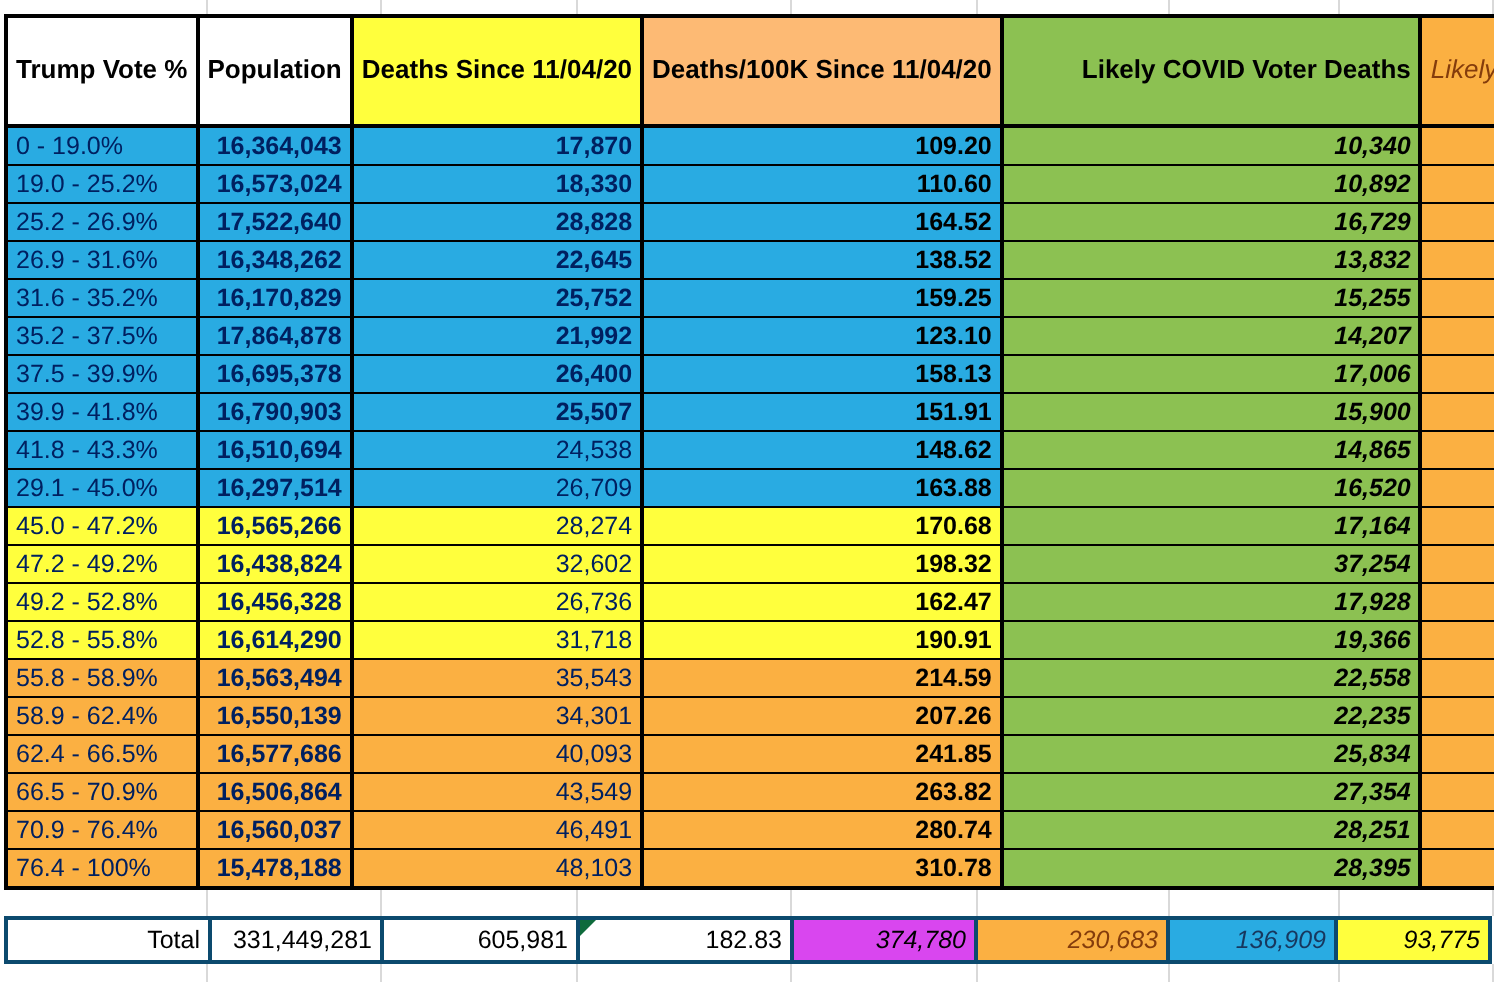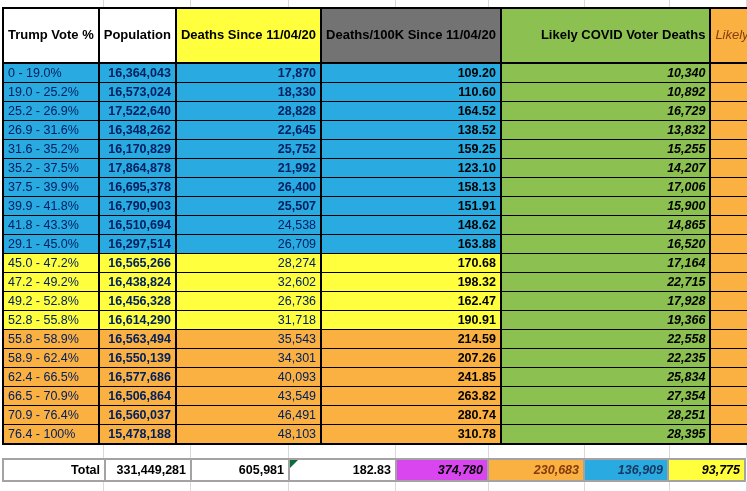--- a/index.html
+++ b/index.html
@@ -30,7 +30,7 @@
      text-align:center;vertical-align:middle;border-bottom:2px solid #000;}
   .h-white{background:#fff;color:#000;border-radius:10px;}
   .h-yellow{background:#ffff3d;color:#000;}
-  .h-orange{background:#737373;color:#000;margin-top:32px;}
+  .h-orange{background:#fdba74;color:#000;margin-top:32px;}
   .h-green{background:#8cc152;color:#000;padding-left:39px;}
   .h-trump{background:#fbb042;color:#843c0c;font-style:italic;font-weight:normal;}
 

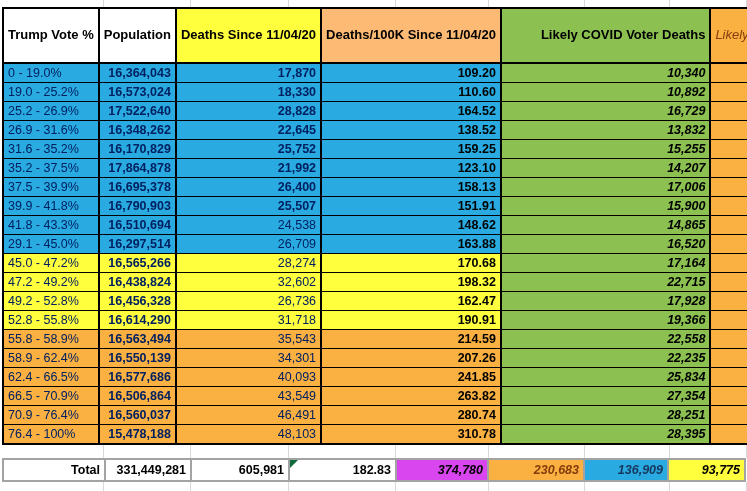--- a/index.html
+++ b/index.html
@@ -191,7 +191,7 @@
           <td class="c-pop band-yellow">16,438,824</td>
           <td class="c-deaths band-yellow">32,602</td>
           <td class="c-100k band-yellow">198.32</td>
-          <td class="c-covid">22,715</td>
+          <td class="c-covid">37,254</td>
           <td class="c-trump">11,640</td>
         </tr>
         <tr>

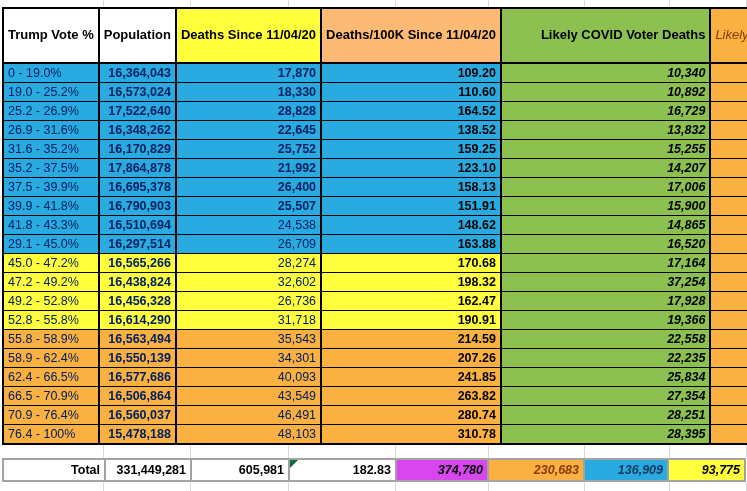--- a/index.html
+++ b/index.html
@@ -48,7 +48,7 @@
   .band-orange{background:#fbb042;}
 
   
-  .total-table td{height:20px;border:2px solid #a3a3a3;font-weight:bold;}
+  .total-table td{height:20px;border:2px solid #0c4a6e;font-weight:normal;}
   .t-label{background:#fff;color:#000;text-align:right;}
   .t-plain{background:#fff;color:#000;}
   .t-100k{background:#fff;color:#000;position:relative;padding-left:29px;}

